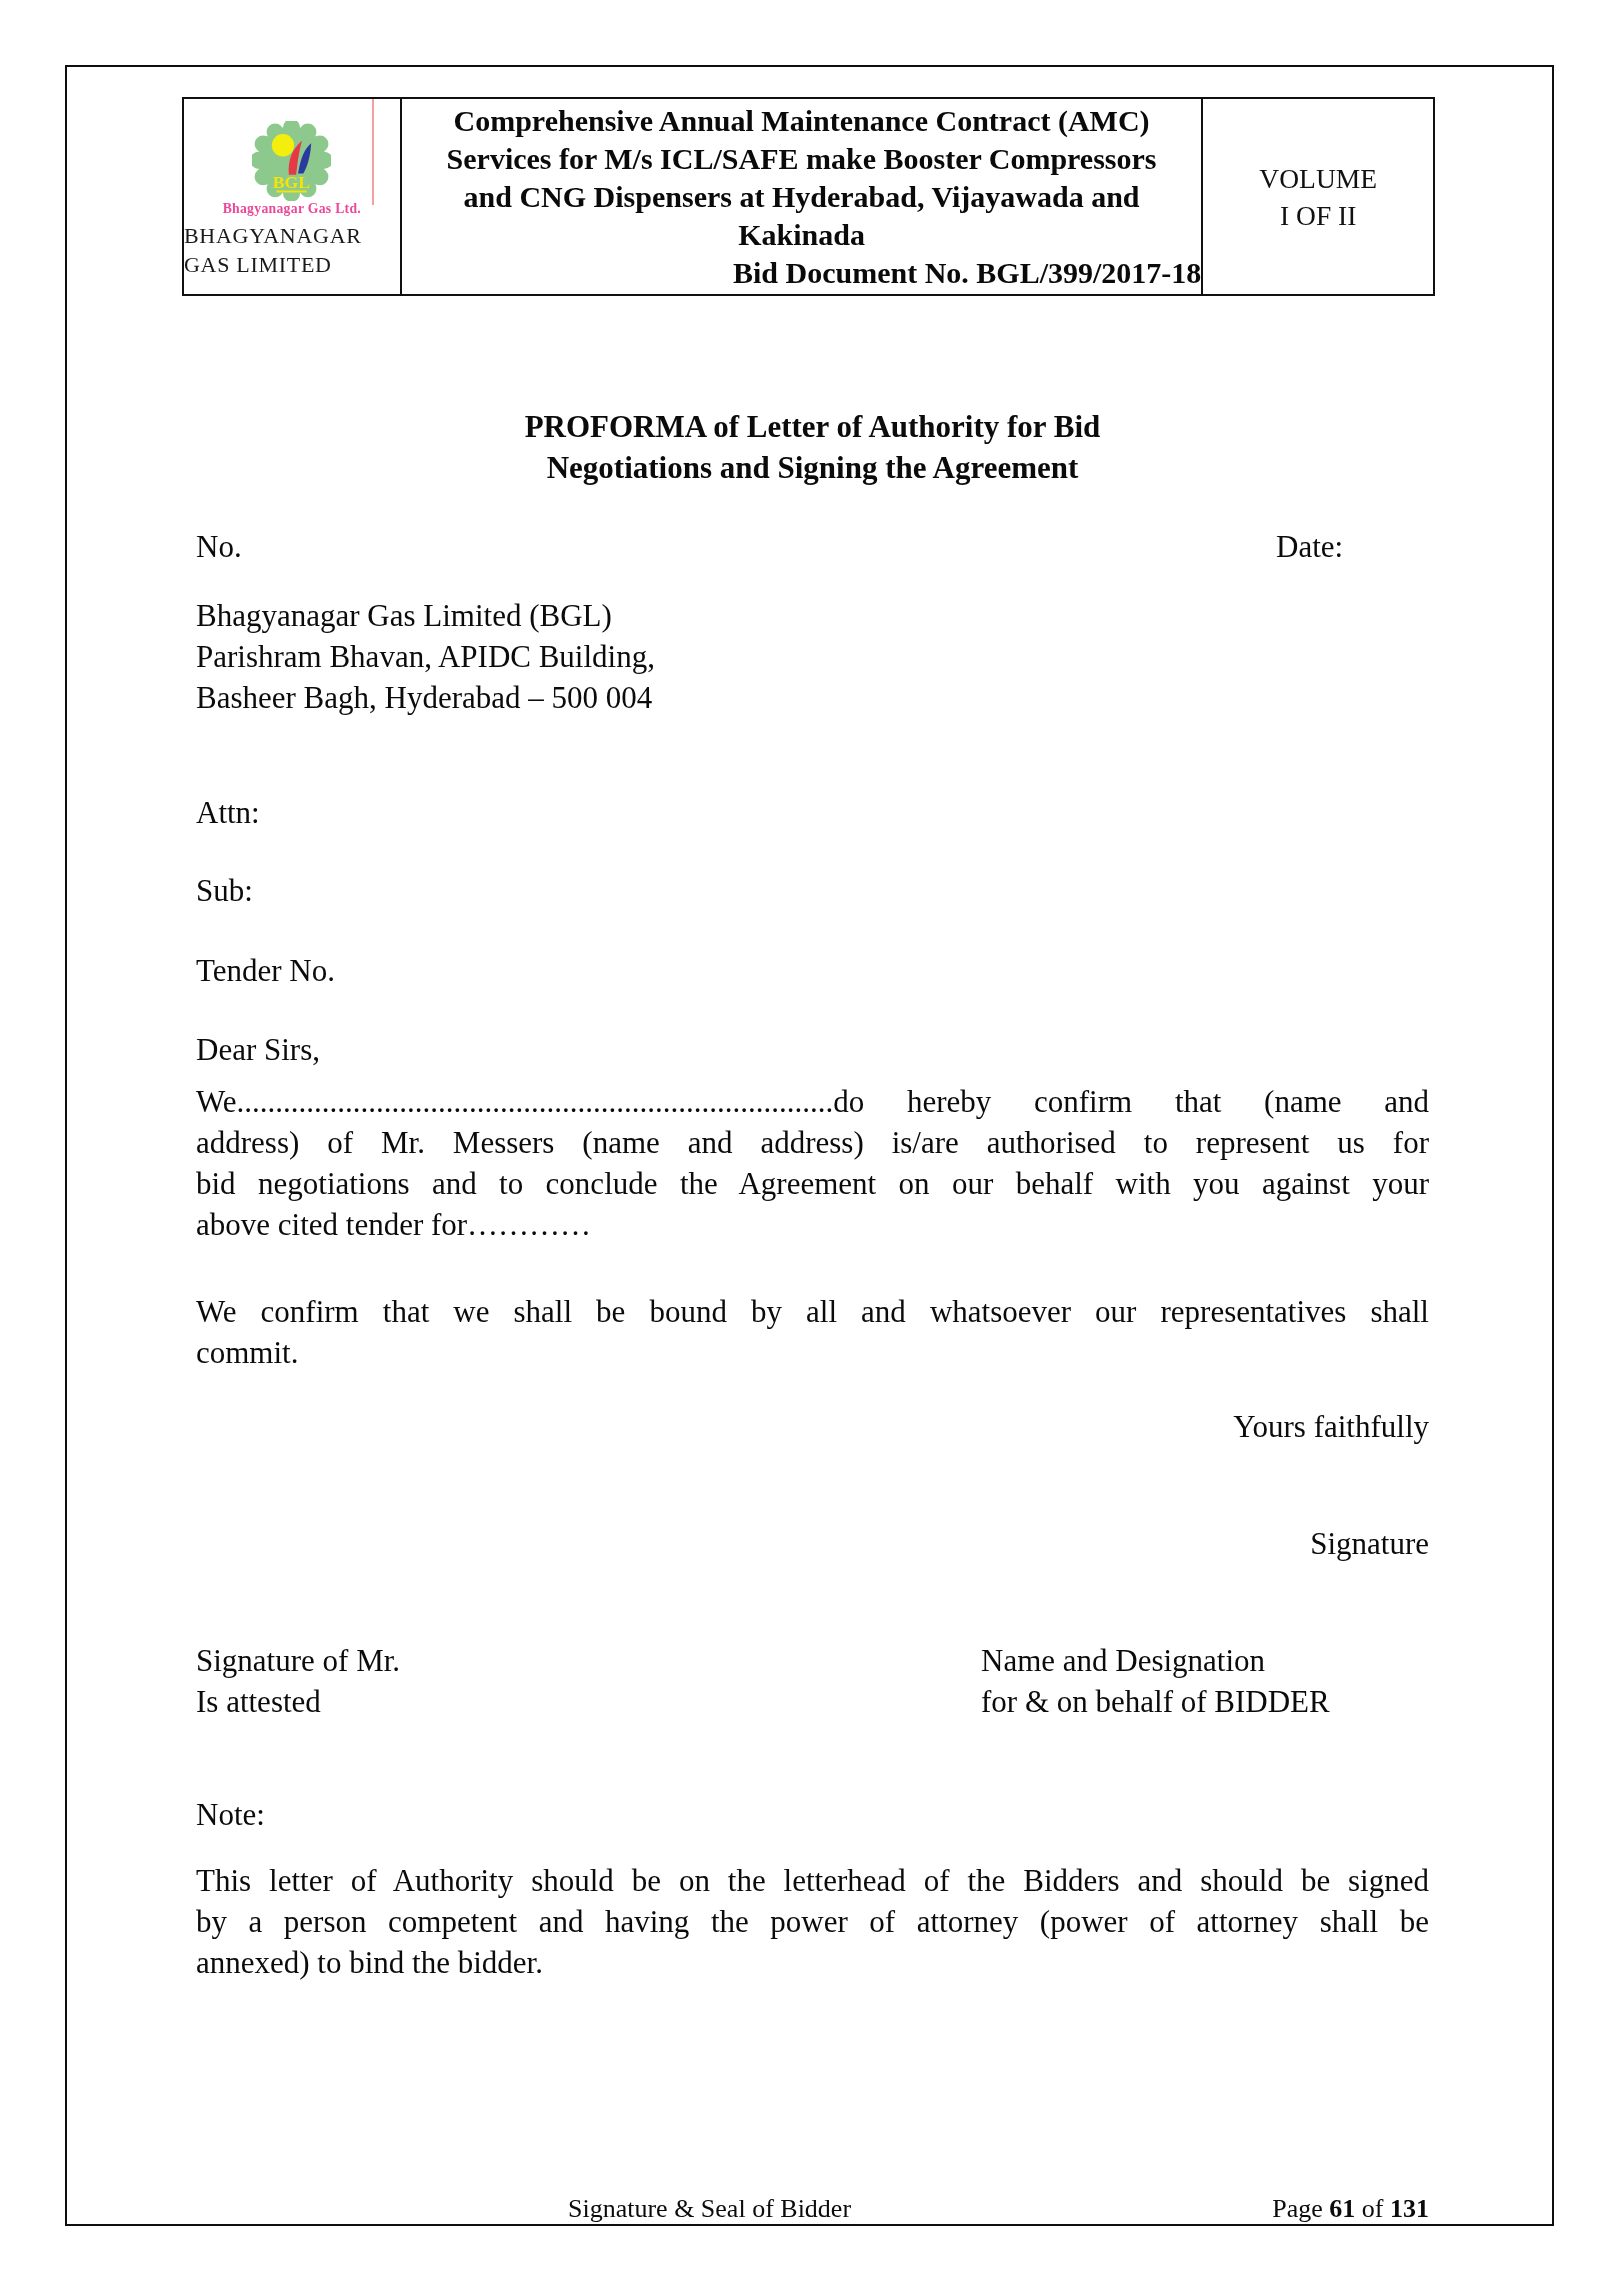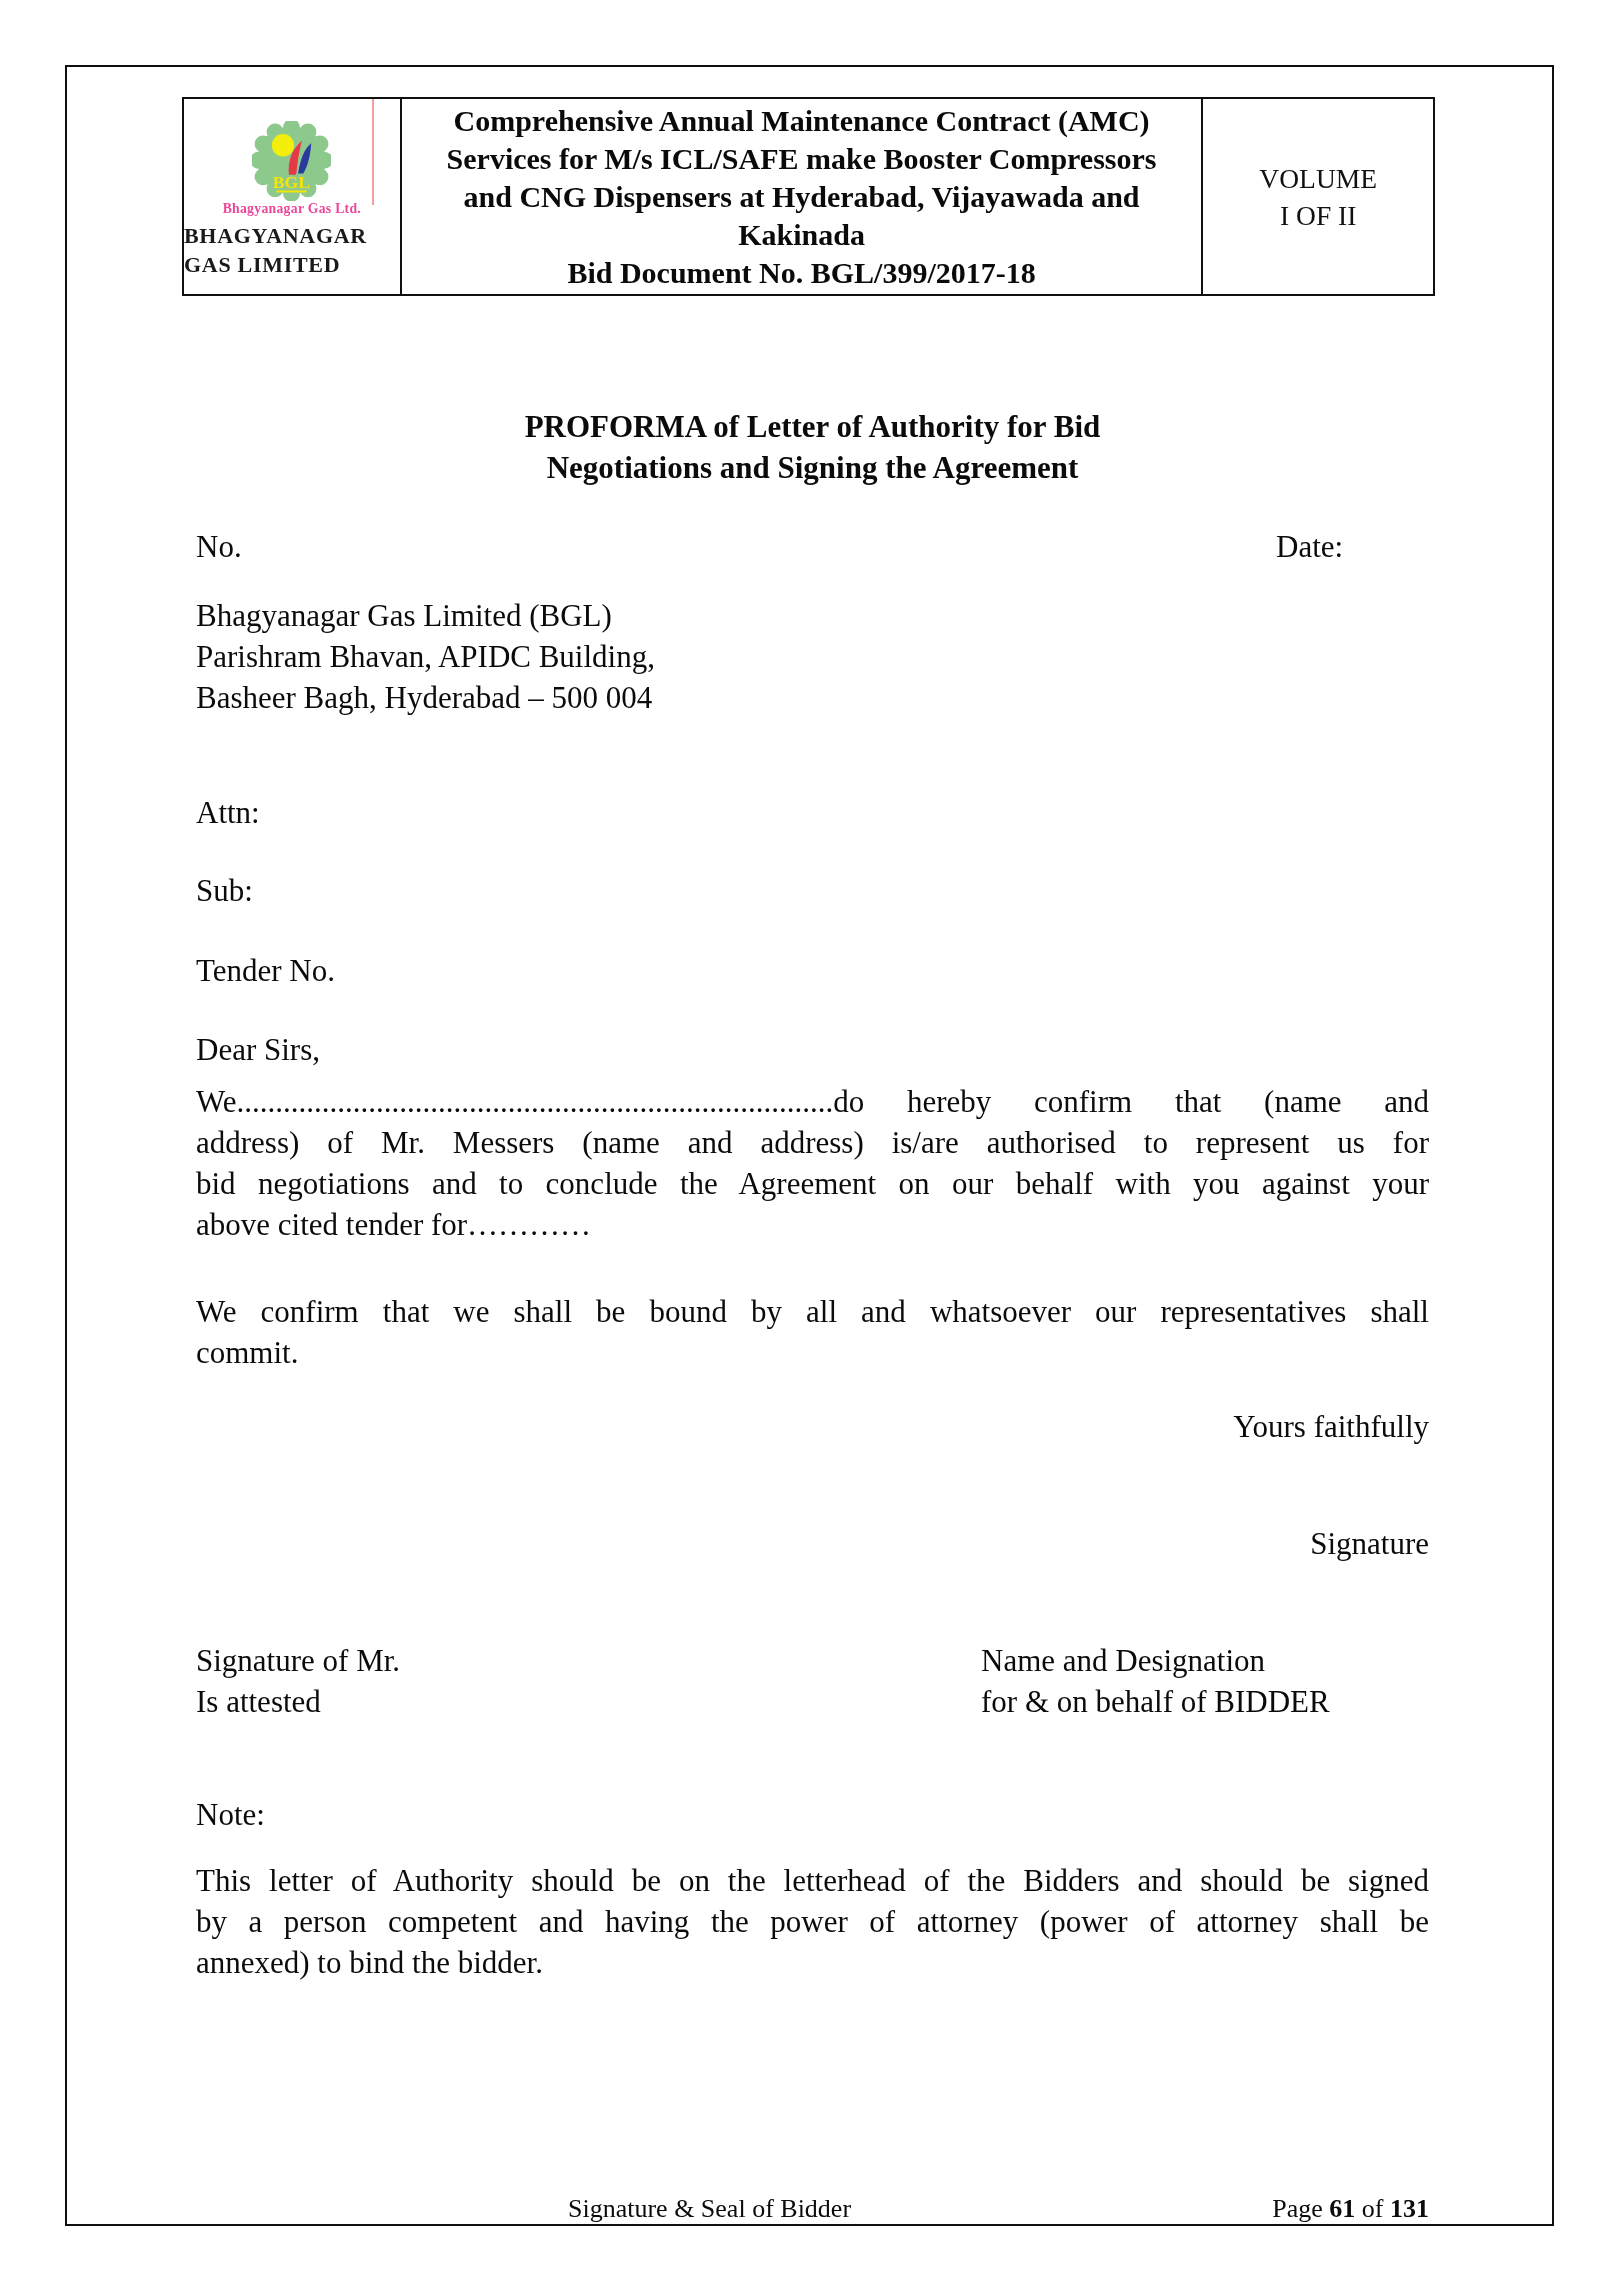--- a/index.html
+++ b/index.html
@@ -38,7 +38,7 @@
   }
   .company-name{
     font-size:22px;line-height:29px;color:#1a1a1a;
-    letter-spacing:0.7px;margin-top:3.9px;font-weight:bold;
+    letter-spacing:0.7px;margin-top:3.9px;
   }
   .pink-rule{
     position:absolute;top:0;left:188px;width:2px;height:106px;

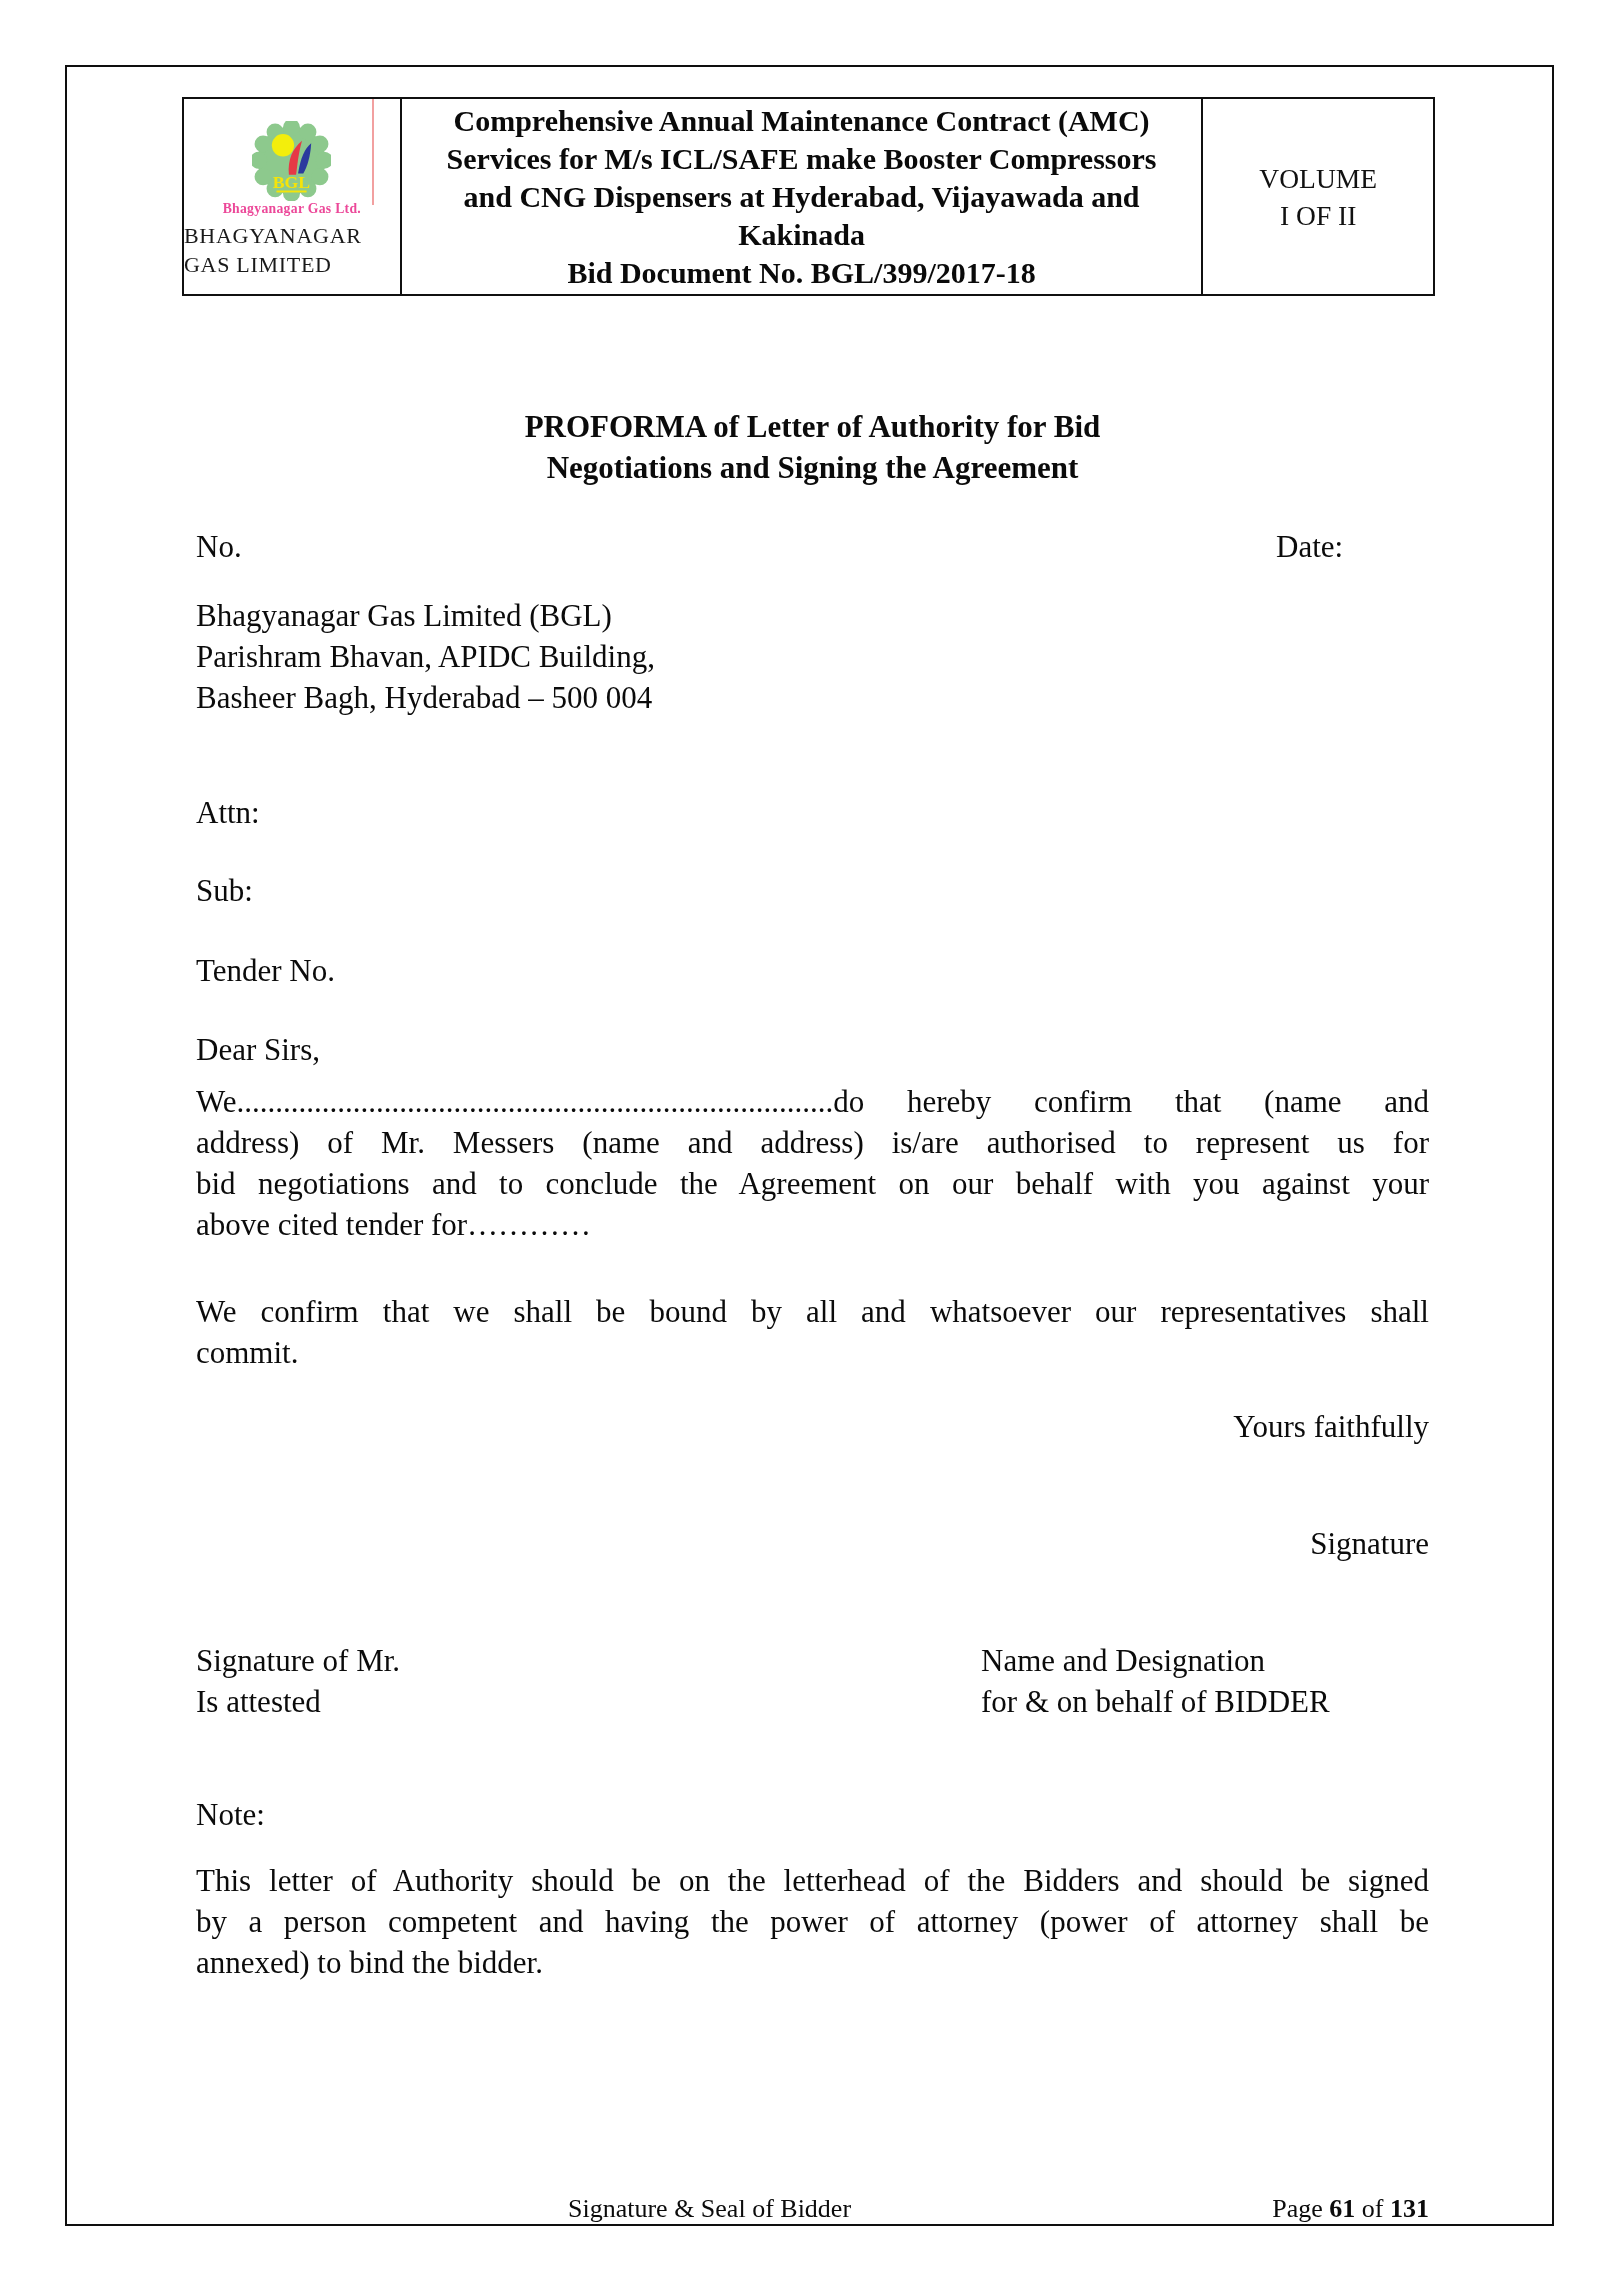--- a/index.html
+++ b/index.html
@@ -111,7 +111,7 @@
           <span class="lline" style="text-align:center">Services for M/s ICL/SAFE make Booster Compressors</span>
           <span class="lline" style="text-align:center">and CNG Dispensers at Hyderabad, Vijayawada and</span>
           <span class="lline" style="text-align:center">Kakinada</span>
-          <span class="lline" style="text-align:center">Bid Document No. BGL/399/2017-18</span>
+          <span class="lline" style="text-align:right">Bid Document No. BGL/399/2017-18</span>
         </div>
       </td>
       <td class="cell-volume">

